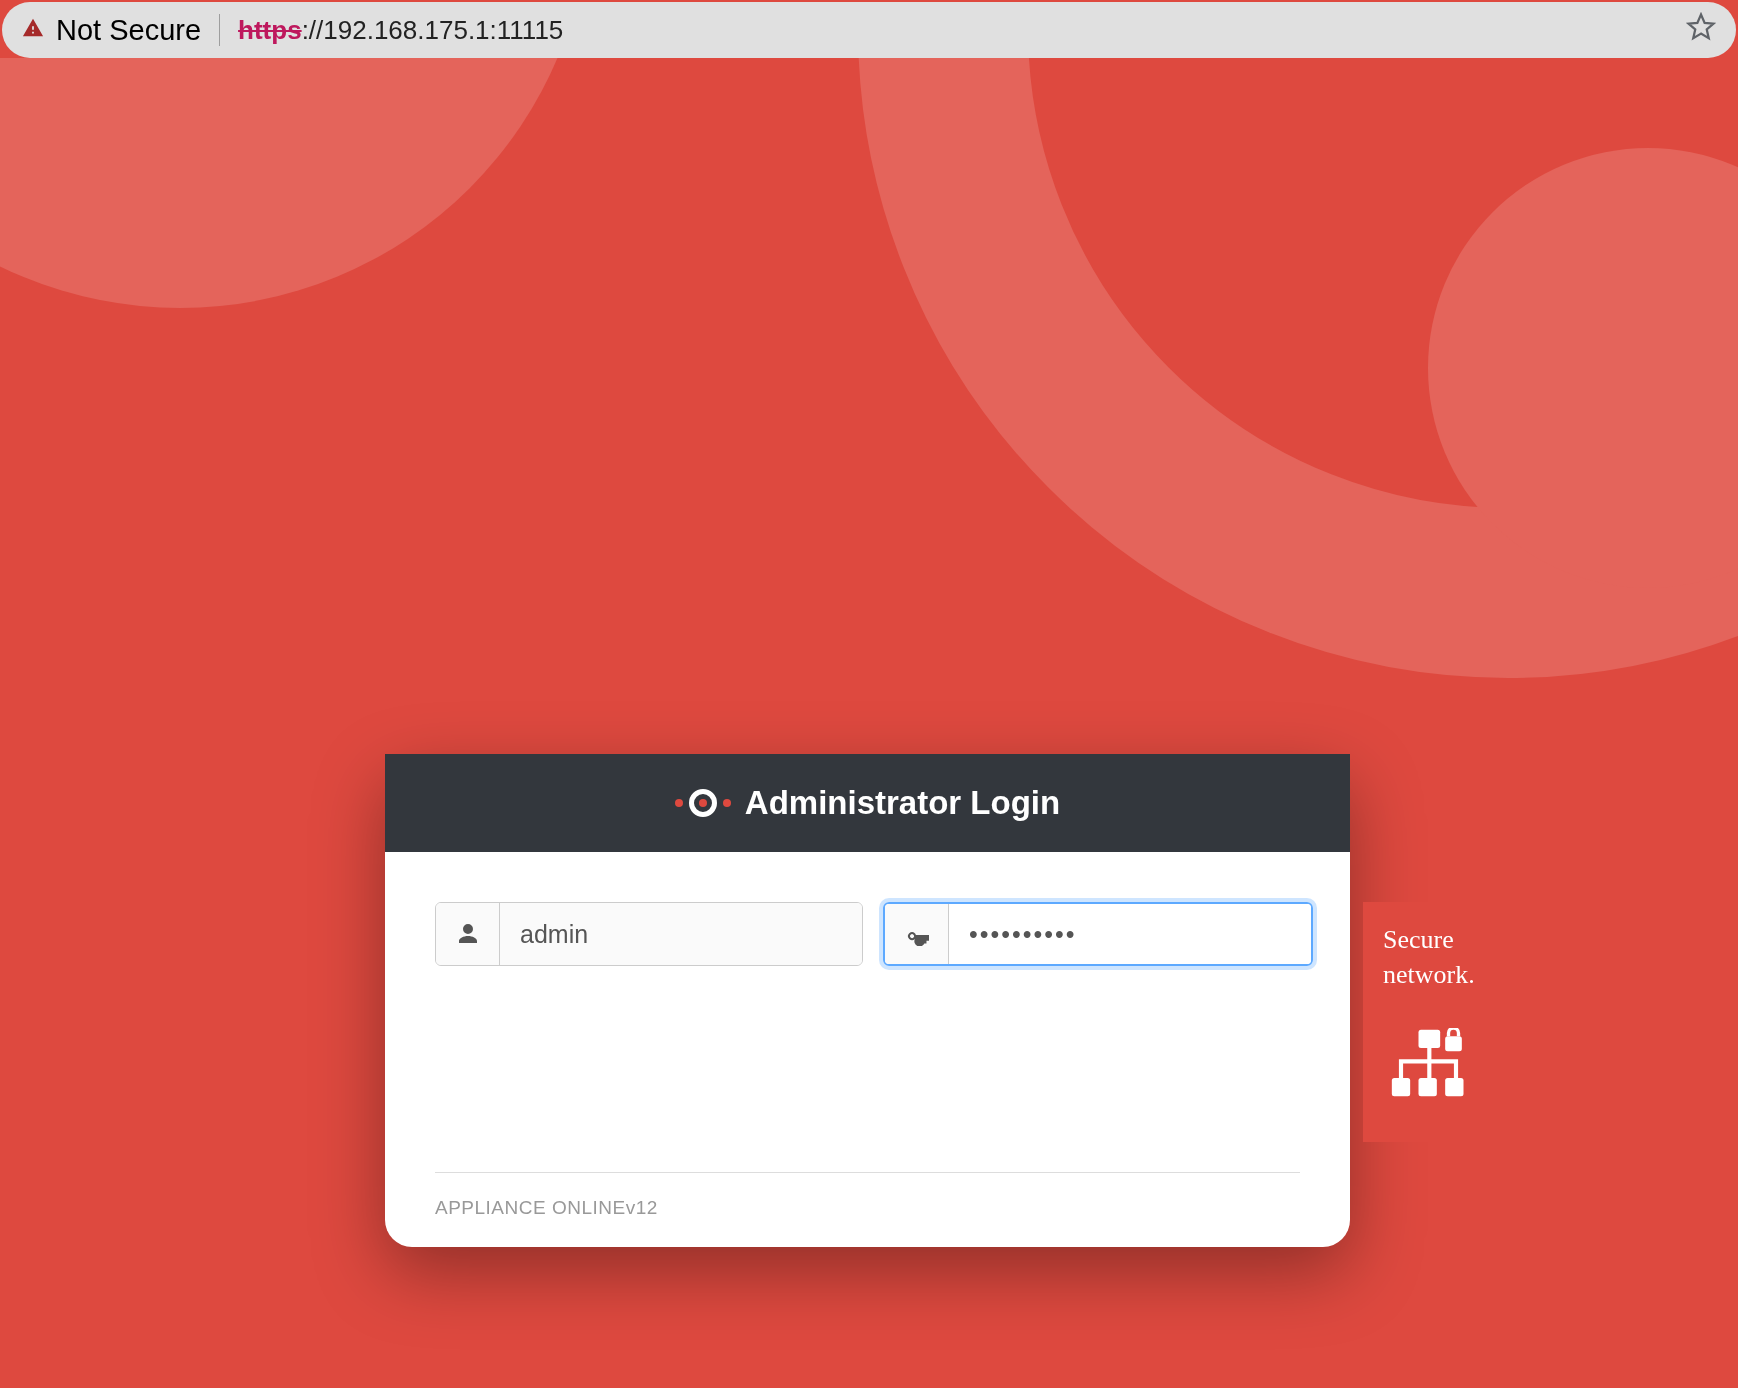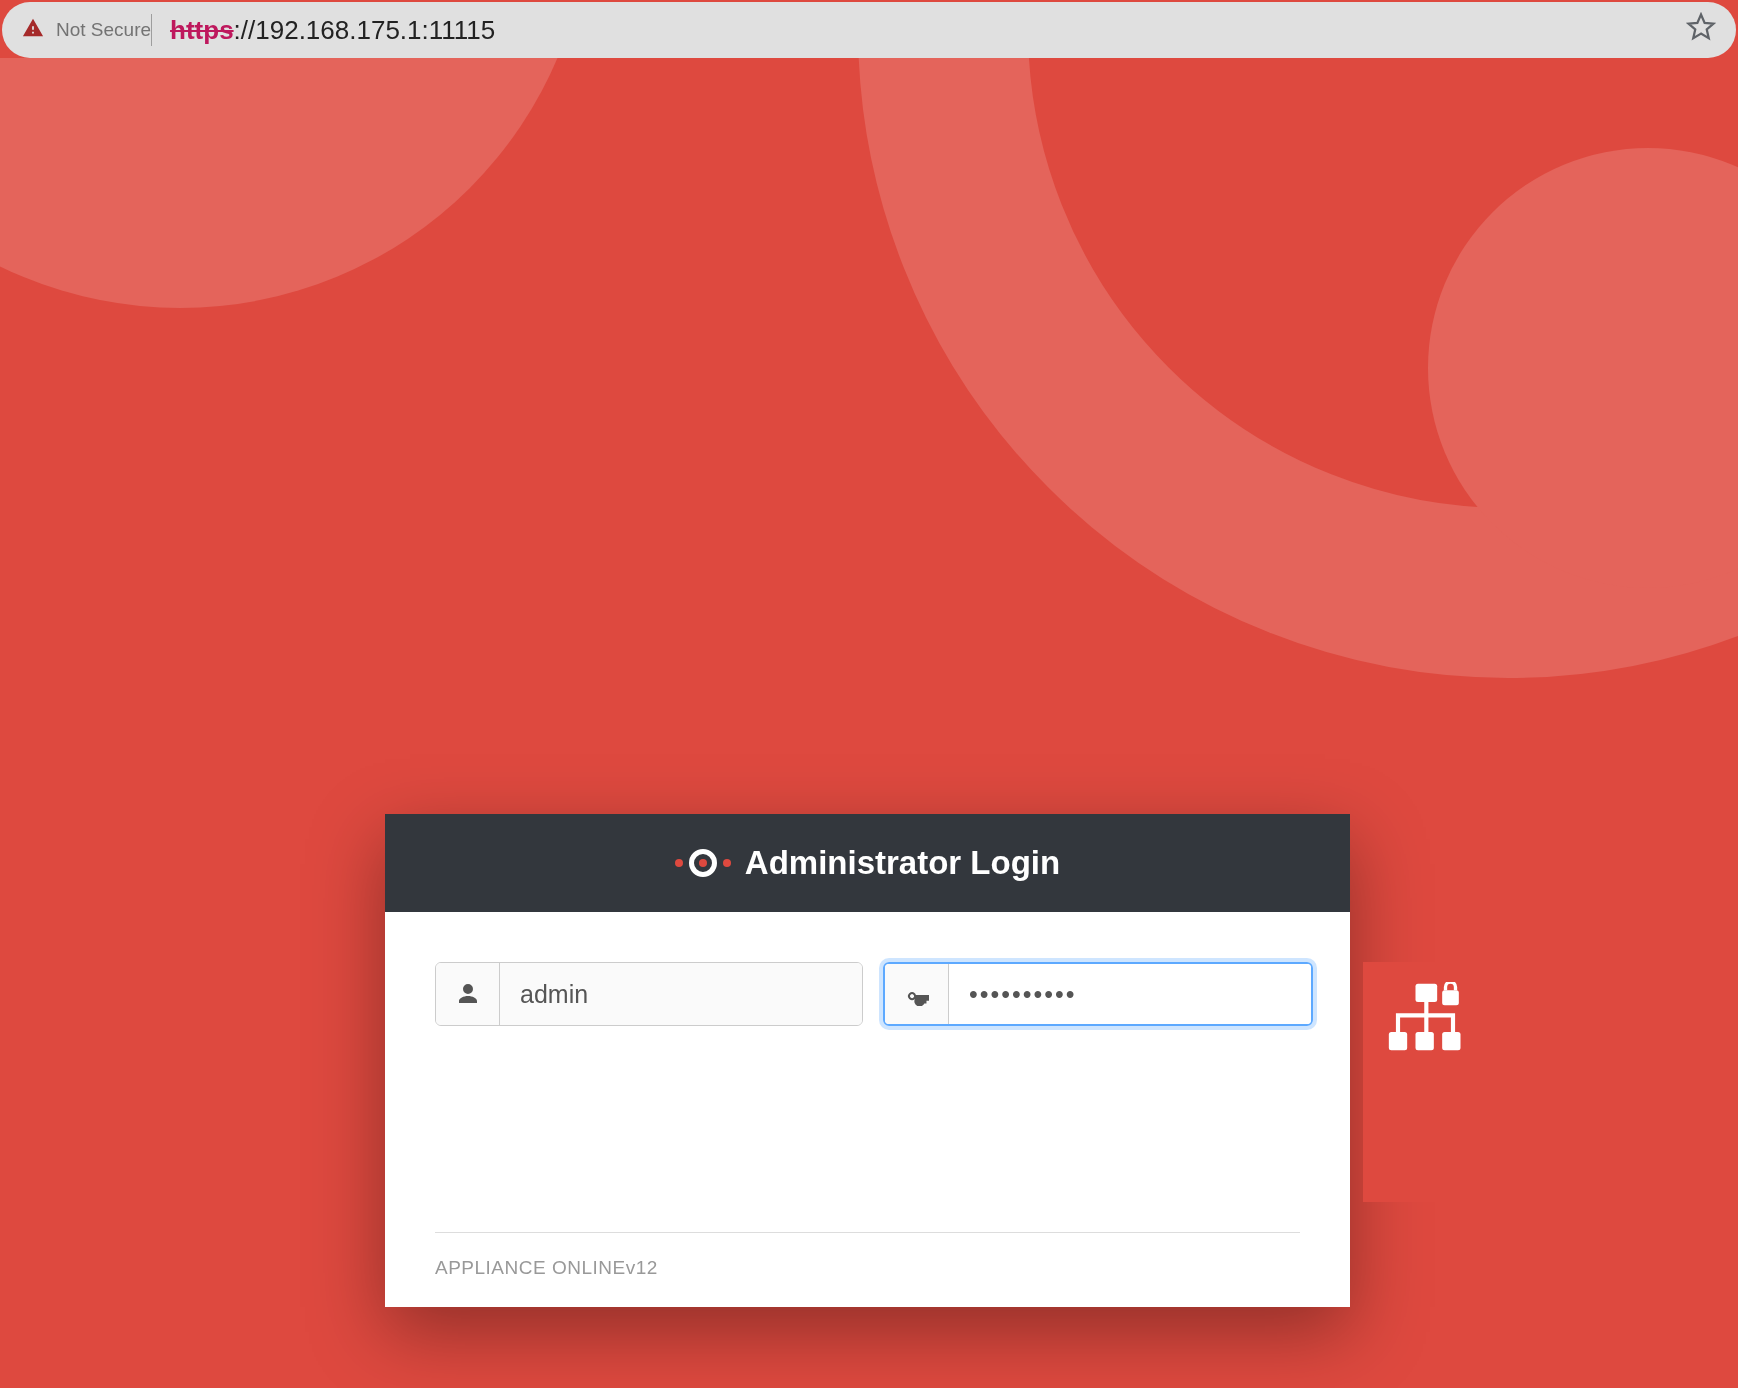--- a/index.html
+++ b/index.html
@@ -22,7 +22,7 @@
       position: relative;
     }
     .warn-triangle { color: #a52a2a; margin-right: 12px; }
-    .not-secure { color: #737373; font-size: 19px; }
+    .not-secure { color: #000000; margin-right: 18px; font-size: 29px; }
     .divider { width: 1px; height: 32px; background: #9e9e9e; margin-right: 18px; }
     .url-https { color: #be185d; text-decoration: line-through; font-weight: bold; }
     .url-rest { color: #222; }

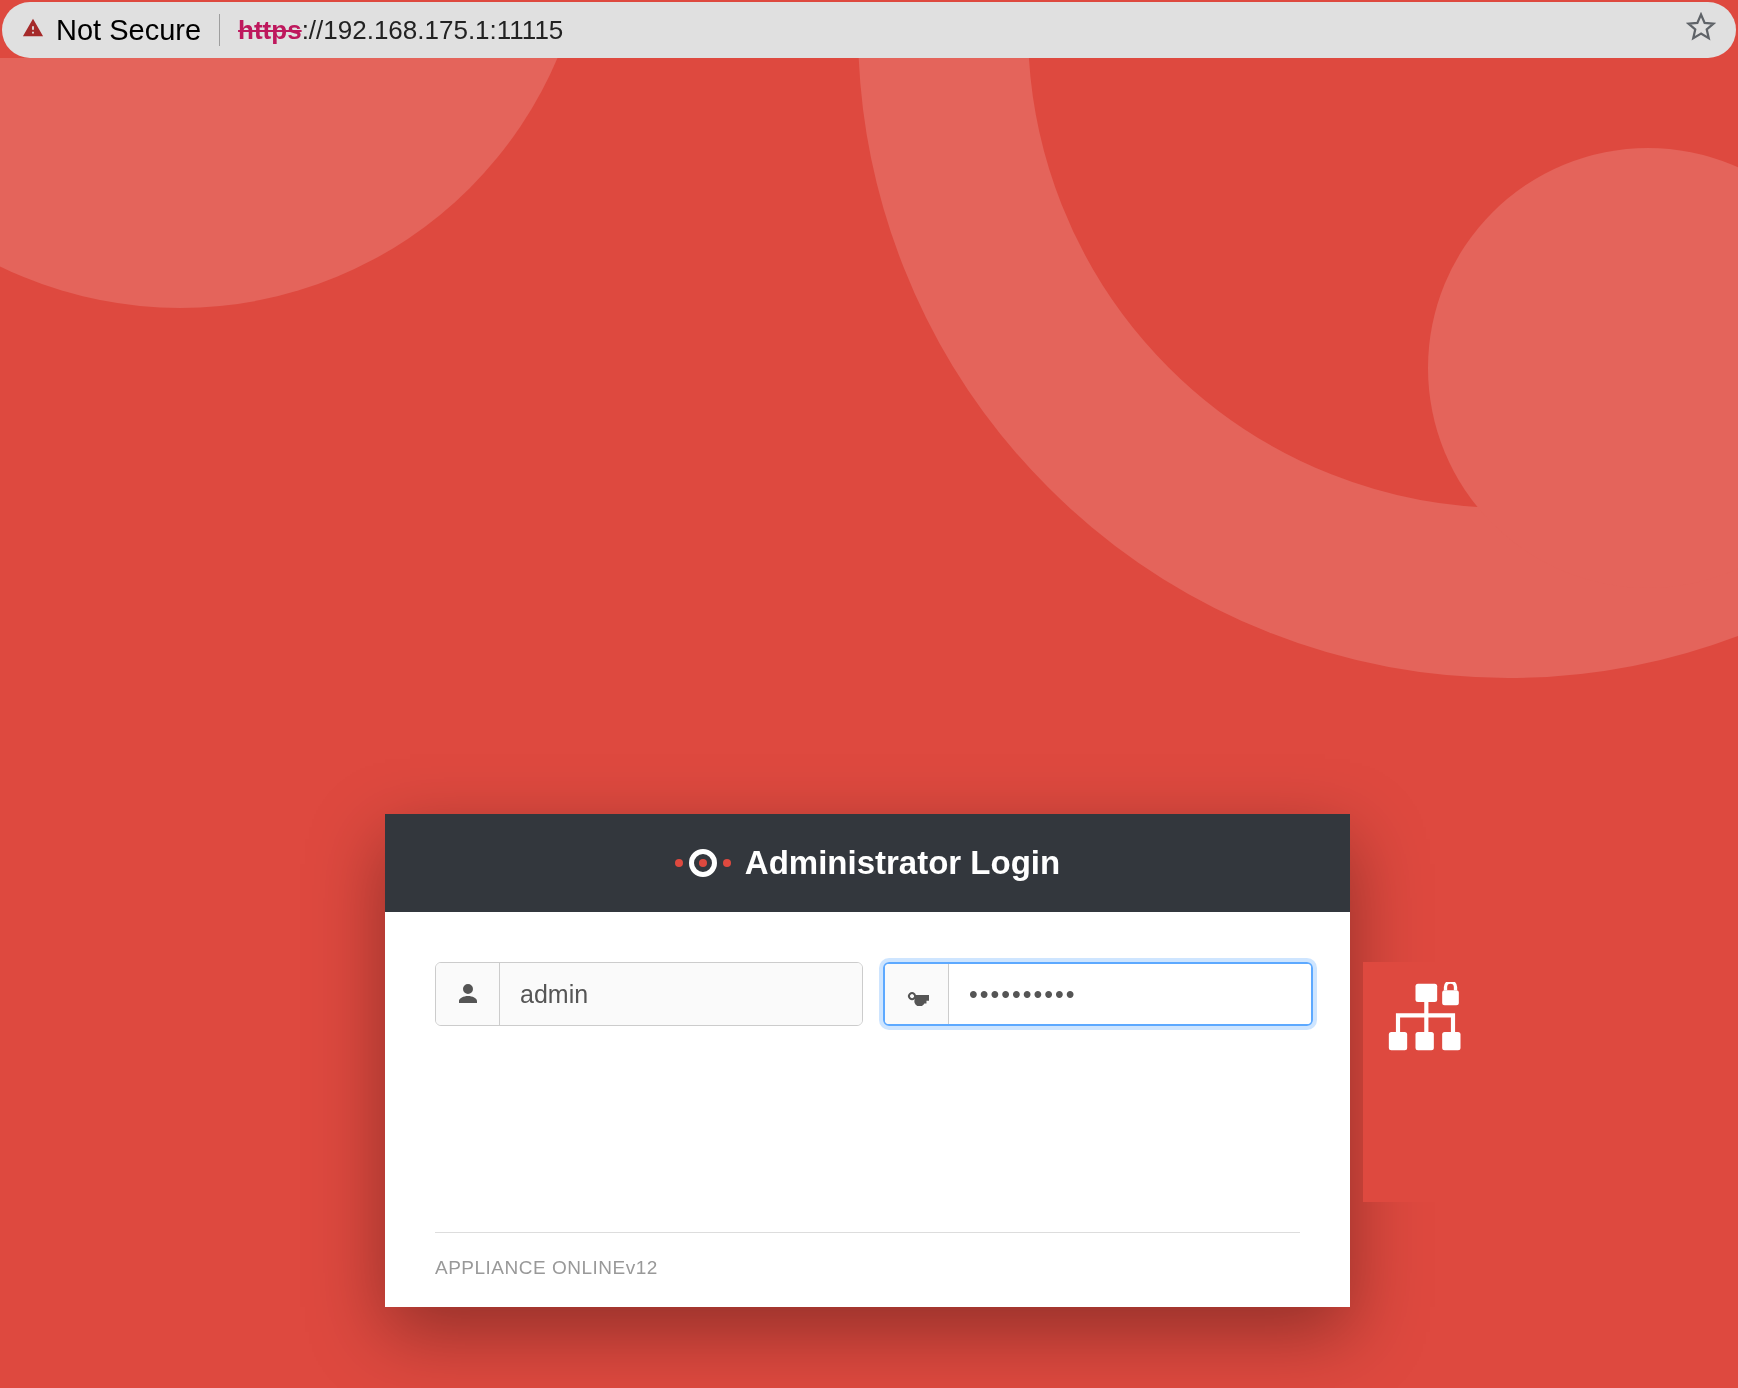--- a/index.html
+++ b/index.html
@@ -51,11 +51,12 @@
       position: absolute;
       width: 965px;
       left: 385px;
-      top: 756px;
+      top: 696px;
       background: #fff;
       box-shadow: 0 25px 70px rgba(0,0,0,0.35);
       display: flex;
       flex-direction: column;
+      border-radius: 27px;
     }
     .card-header {
       background: #33373d;

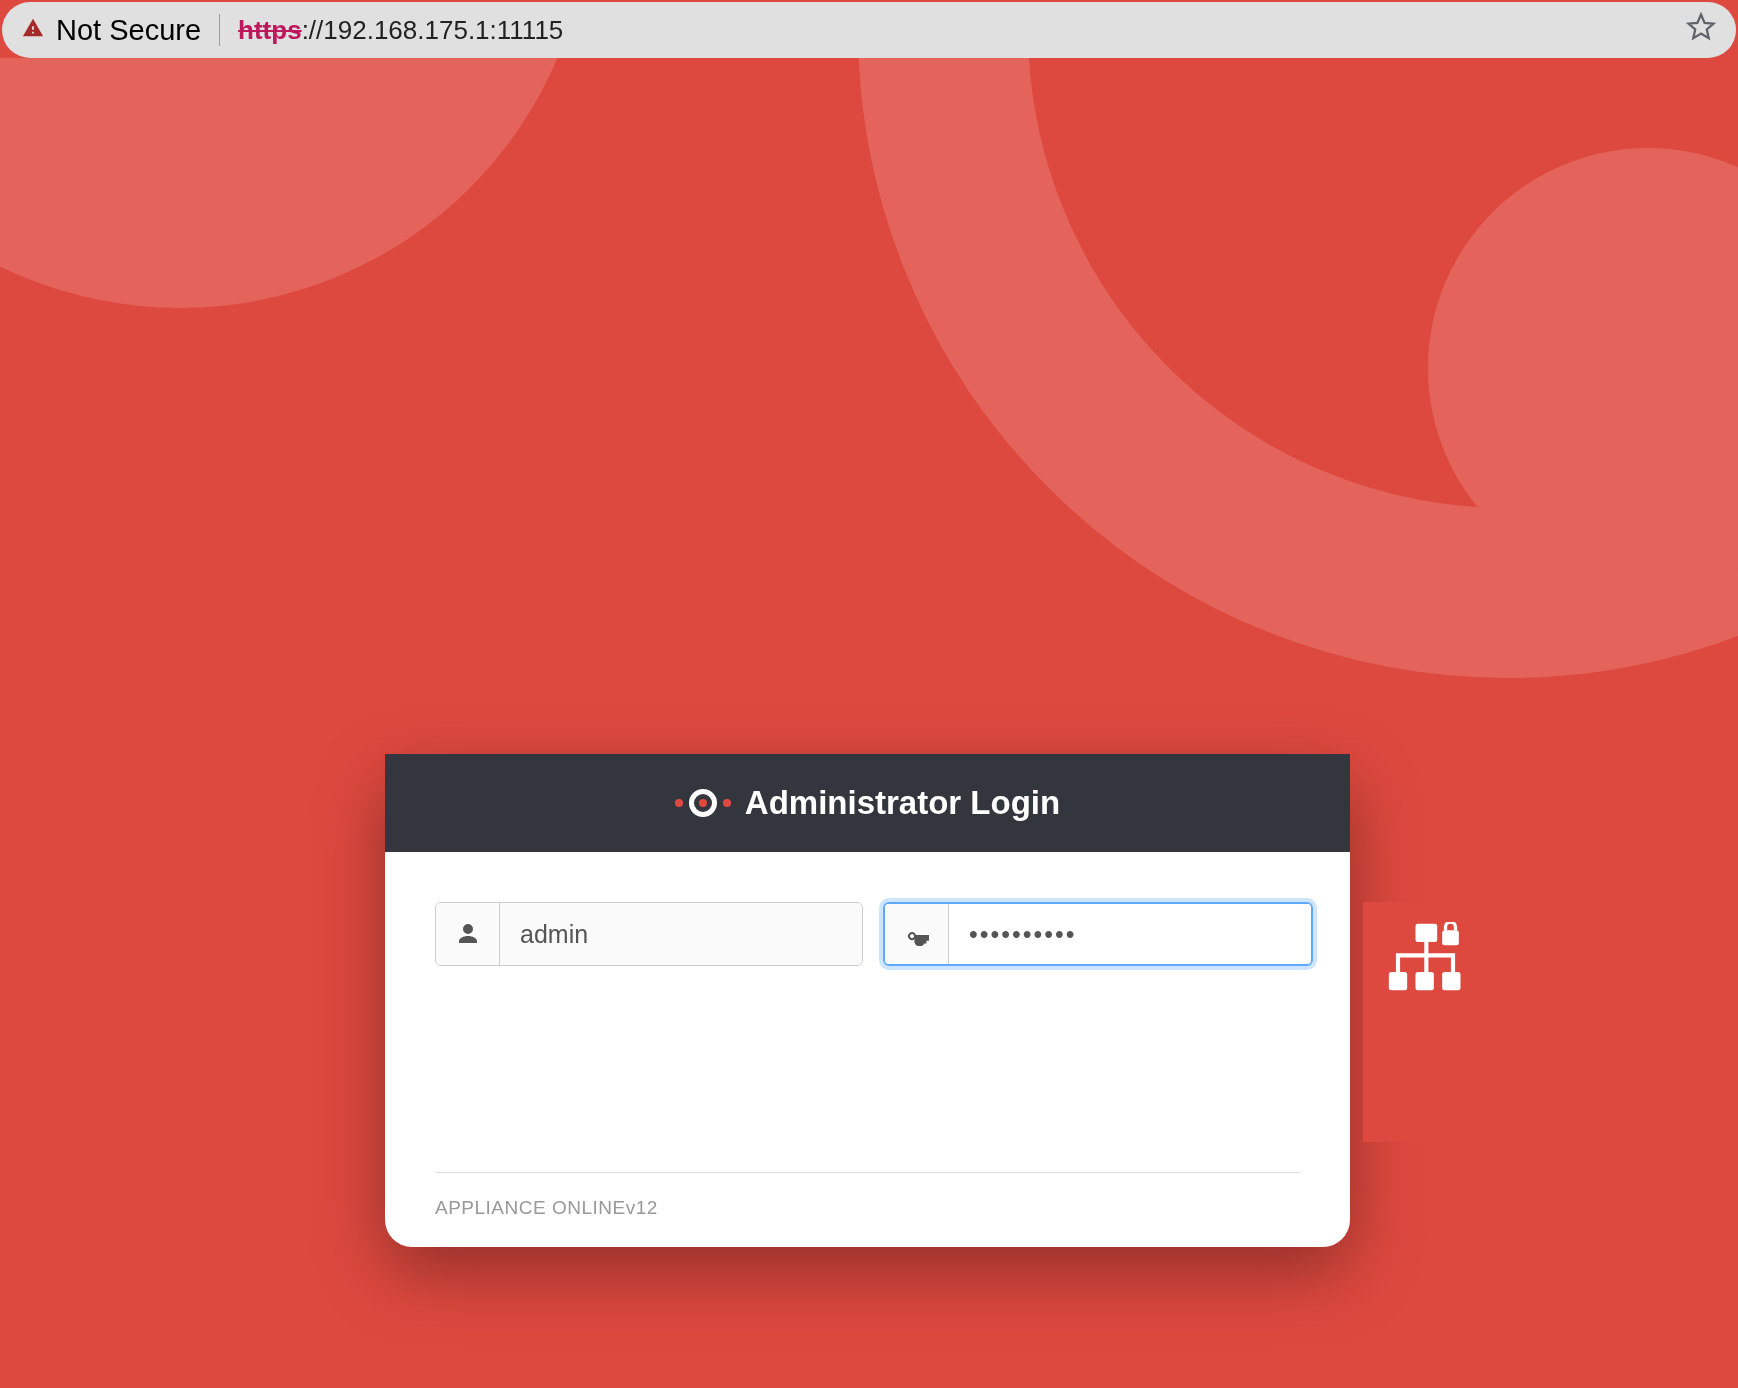--- a/index.html
+++ b/index.html
@@ -206,6 +206,10 @@
       </div>
 
       <div class="promo-box">
+        <div style="font-family: Georgia, 'Times New Roman', serif;">
+          <div>Secure</div>
+          <div>network.</div>
+        </div>
         <div class="promo-icon">
           <svg width="85" height="75" viewBox="0 0 100 90">
             <rect x="38" y="2" width="26" height="22" rx="3" fill="#fff"></rect>

